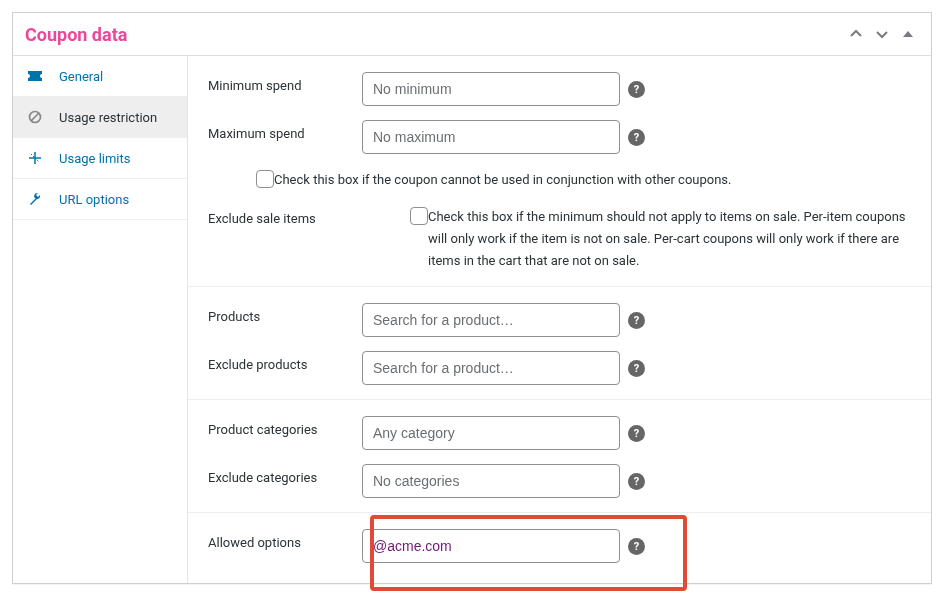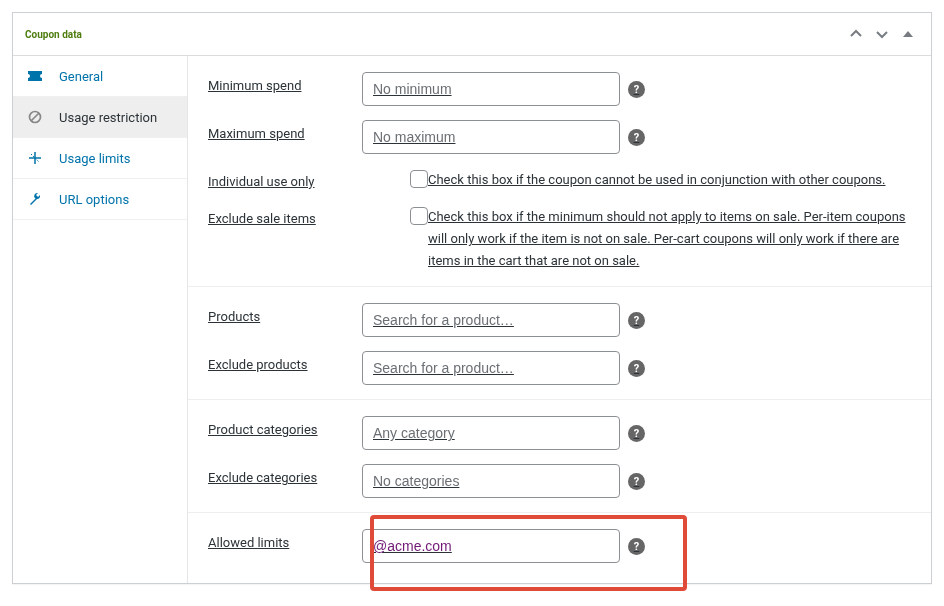--- a/index.html
+++ b/index.html
@@ -26,9 +26,9 @@
   }
   .panel-header h2 {
     margin: 0;
-    font-size: 10px;
+    font-size: 18px;
     font-weight: 700;
-    color: #4d7c0f;
+    color: #ec4899;
   }
   .header-controls {
     display: flex;

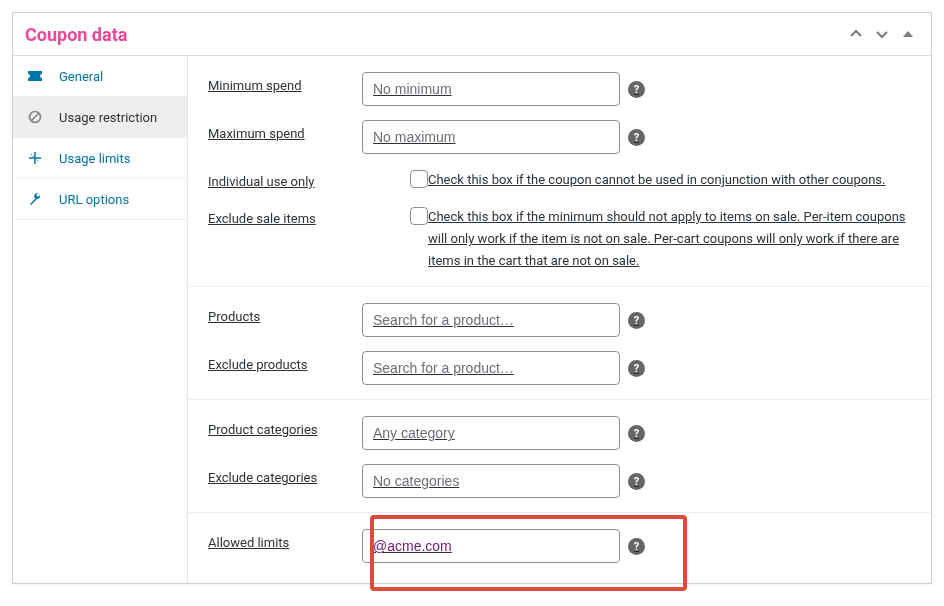--- a/index.html
+++ b/index.html
@@ -90,7 +90,6 @@
     display: flex;
     align-items: flex-start;
     padding: 14px 20px 0 20px;
-    text-decoration: underline;
   }
   .form-row.check-row {
     align-items: flex-start;

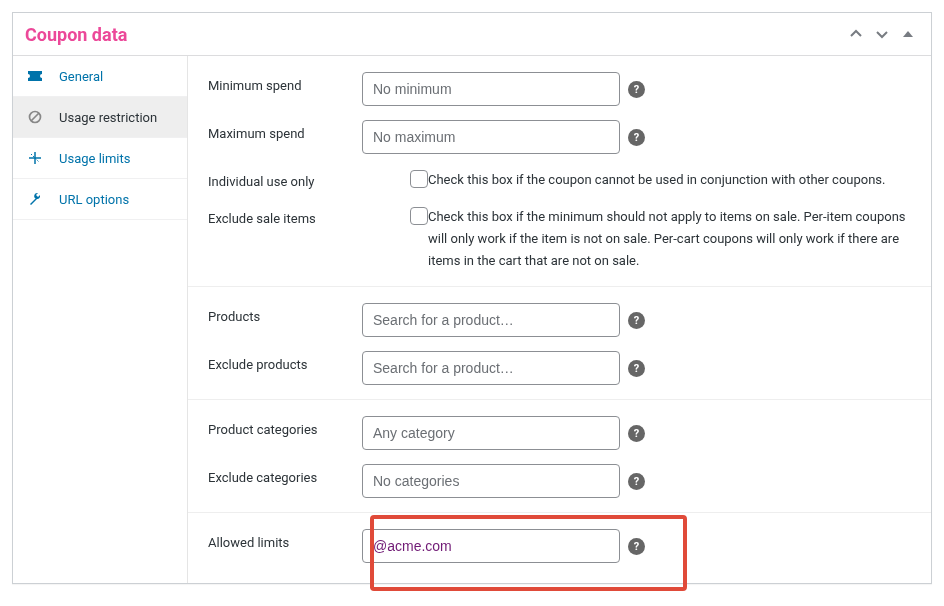--- a/index.html
+++ b/index.html
@@ -255,7 +255,6 @@
           </div>
         </div>
         <div class="form-row check-row">
-          <label>Individual use only</label>
           <div class="check-field">
             <div class="checkbox"></div>
             <div class="check-help">Check this box if the coupon cannot be used in conjunction with other coupons.</div>

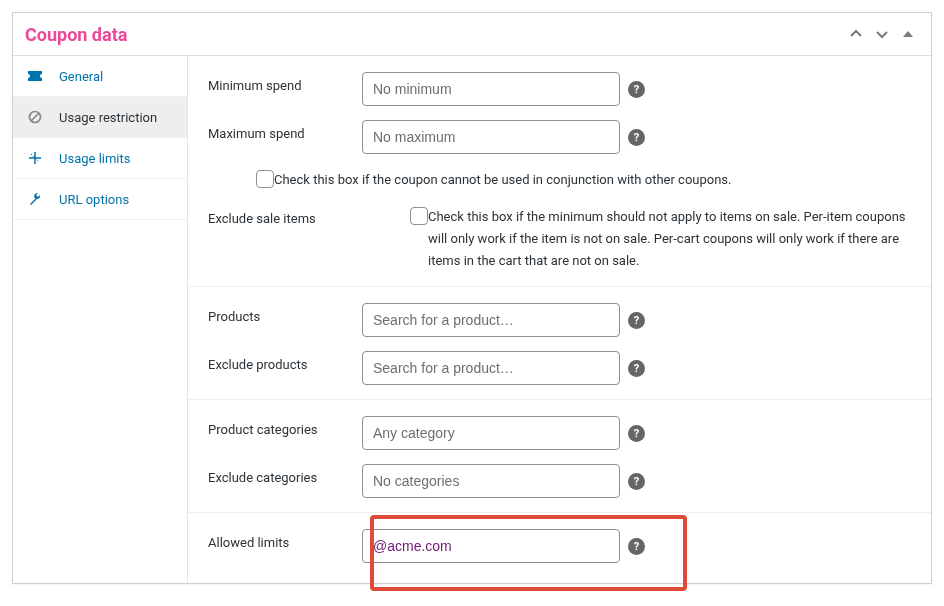--- a/index.html
+++ b/index.html
@@ -305,7 +305,7 @@
 
       <div class="section section-last">
         <div class="form-row highlight-row">
-          <label>Allowed limits</label>
+          <label>Allowed options</label>
           <div class="field">
             <input type="text" value="@acme.com" style="">
             <span class="help-icon">?</span>

